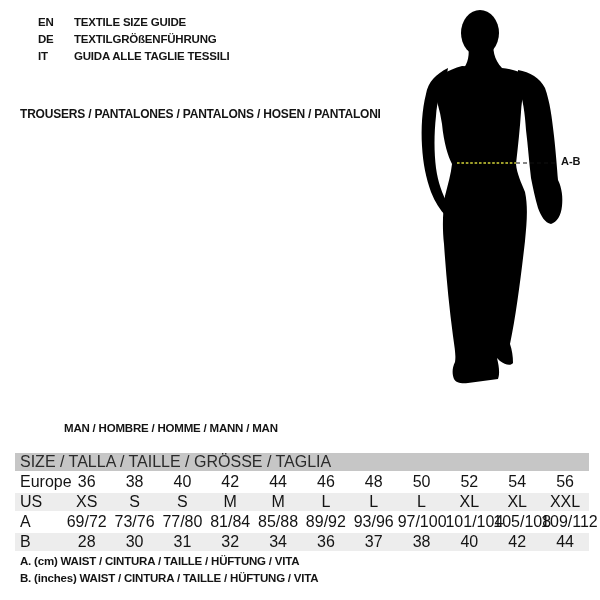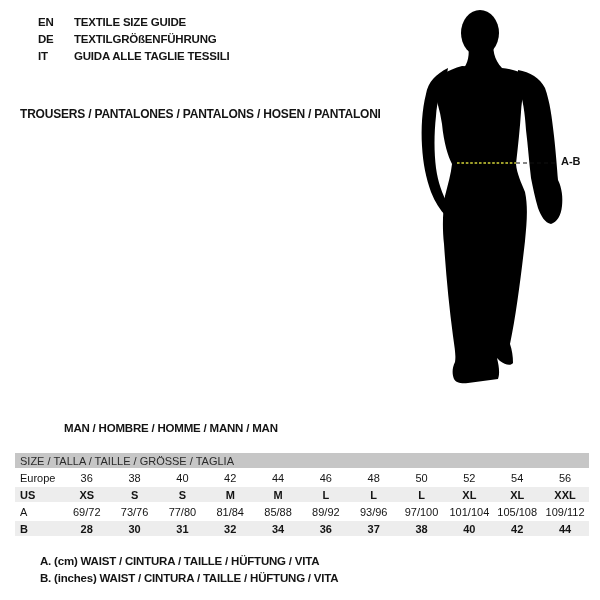--- a/index.html
+++ b/index.html
@@ -21,7 +21,7 @@
   #section-title{left:20px;top:422px;font-size:11.5px;font-weight:bold;letter-spacing:-0.2px;margin-left:44px;}
   
   #size-table-wrap{left:15px;top:453px;width:574px;}
-  table{border-collapse:collapse;table-layout:fixed;width:574px;font-size:11px;}
+  table{border-collapse:collapse;table-layout:fixed;width:574px;font-size:16px;}
   td{height:15px;padding:0;border-bottom:2px solid #ffffff;white-space:nowrap;}
   td.header-cell{background:#c6c6c6;padding-left:5px;color:#2b2b2b;height:15px;}
   td.row-label{text-align:left;padding-left:5px;width:77px;margin-left:44px;}

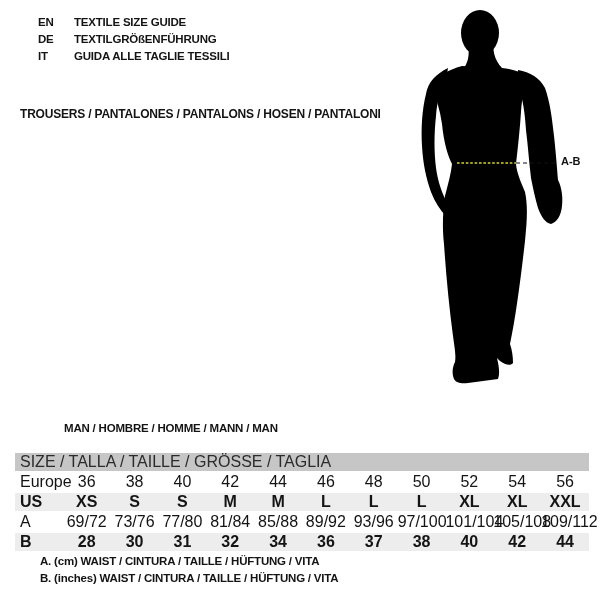--- a/index.html
+++ b/index.html
@@ -26,7 +26,7 @@
   td.header-cell{background:#c6c6c6;padding-left:5px;color:#2b2b2b;height:15px;}
   td.row-label{text-align:left;padding-left:5px;width:77px;margin-left:44px;}
   td.val{text-align:center;}
-  tr.alt td{background:#ededed;font-weight:bold;}
+  tr.alt td{background:#ededed;}
   
   #notes-block{left:20px;top:553px;}
   .note-line{font-size:11.5px;font-weight:bold;line-height:17px;letter-spacing:-0.2px;margin-left:20px;}

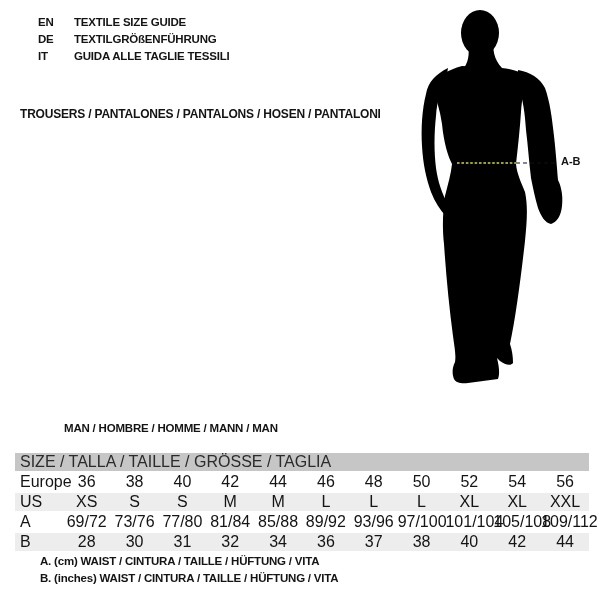--- a/index.html
+++ b/index.html
@@ -29,7 +29,7 @@
   tr.alt td{background:#ededed;}
   
   #notes-block{left:20px;top:553px;}
-  .note-line{font-size:11.5px;font-weight:bold;line-height:17px;letter-spacing:-0.2px;margin-left:20px;}
+  .note-line{font-size:11.5px;font-weight:bold;line-height:17px;letter-spacing:-0.2px;}
 </style>
 </head>
 <body>

